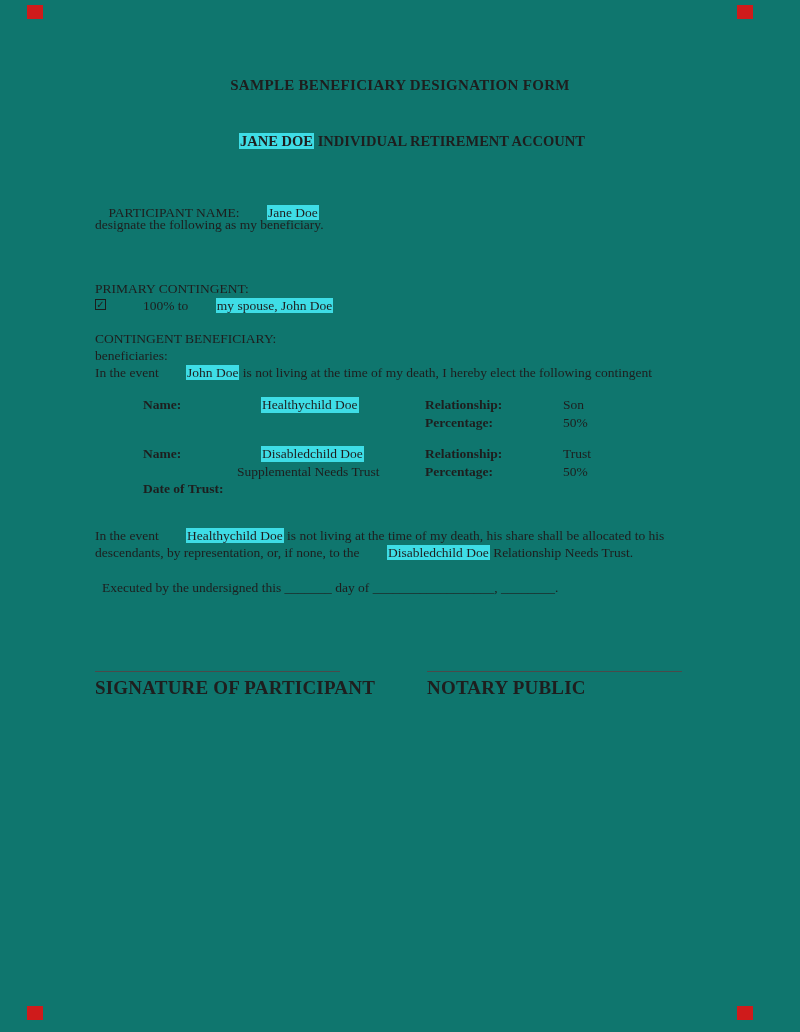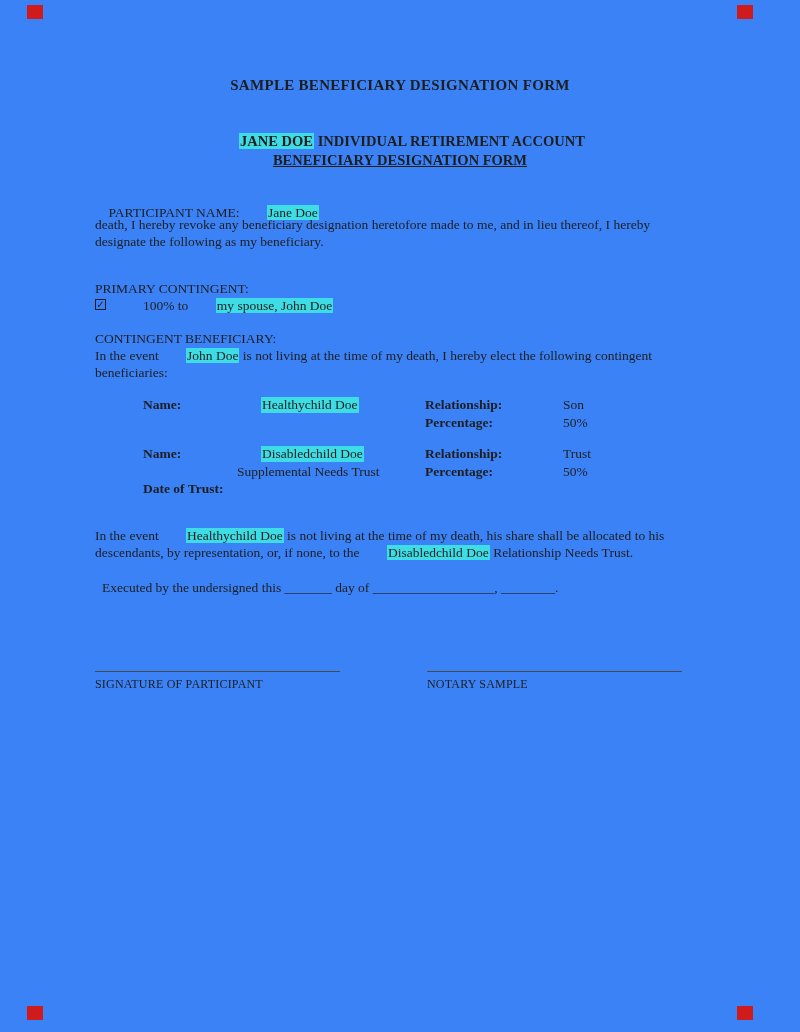--- a/index.html
+++ b/index.html
@@ -11,7 +11,7 @@
     position:relative;
     font-size:13.5px;
   }
-  .page{position:absolute;left:0;top:0;width:800px;height:1032px;background:#3b82f6;overflow:hidden;}
+  .page{position:absolute;left:0;top:0;width:800px;height:1032px;background:#0f766e;overflow:hidden;}
   .abs{position:absolute;}
   .line{white-space:pre-wrap;line-height:16.5px;}
   .b{font-weight:bold;}

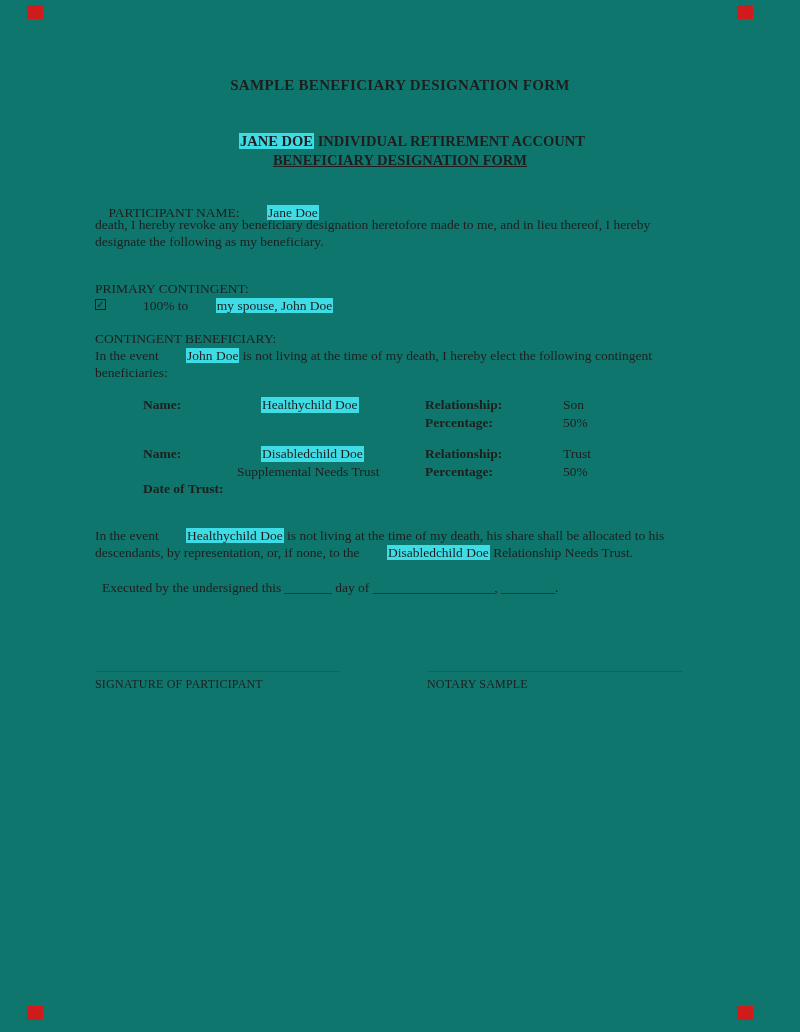--- a/index.html
+++ b/index.html
@@ -49,7 +49,6 @@
 
   <div class="abs center heading" style="top:132px;">
     <div><span class="hl">JANE DOE</span><span style="white-space:pre-wrap;"> INDIVIDUAL RETIREMENT ACCOUNT</span></div>
-    <div class="u">BENEFICIARY DESIGNATION FORM</div>
   </div>
 
   <div class="abs line" style="left:95px;top:188px;">

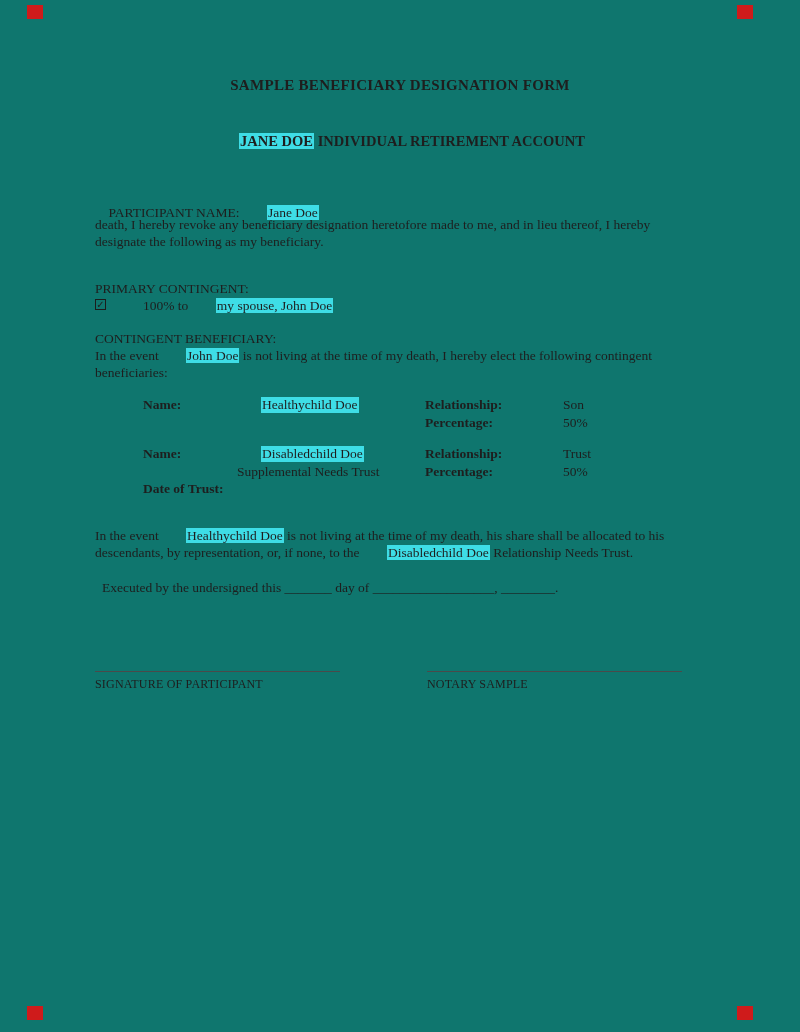--- a/index.html
+++ b/index.html
@@ -56,7 +56,6 @@
   </div>
 
   <div class="abs" style="left:95px;top:217px;width:620px;">
-    <div class="line">death, I hereby revoke any beneficiary designation heretofore made to me, and in lieu thereof, I hereby</div>
     <div class="line">designate the following as my beneficiary.</div>
   </div>
 

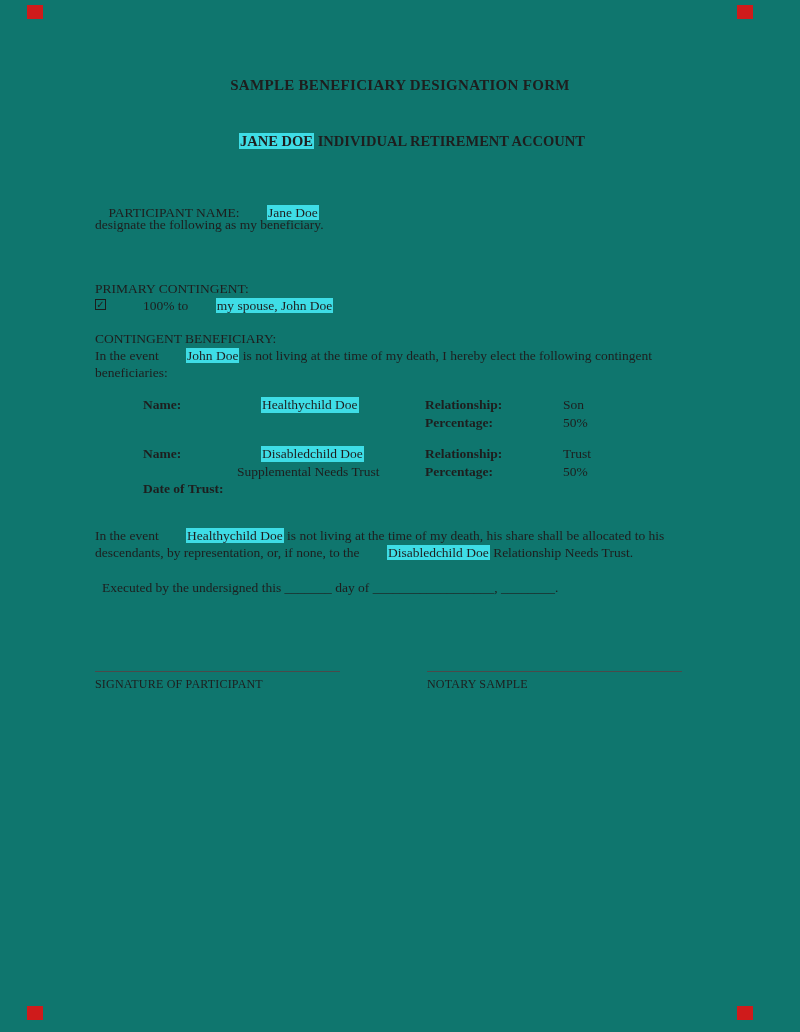--- a/index.html
+++ b/index.html
@@ -67,8 +67,8 @@
 
   <div class="abs line" style="left:95px;top:331px;">CONTINGENT BENEFICIARY:</div>
   <div class="abs" style="left:95px;top:348px;width:620px;">
+    <div class="line">beneficiaries:</div>
     <div class="line"><span>In the event </span><span class="hl">John Doe</span><span> is not living at the time of my death, I hereby elect the following contingent</span></div>
-    <div class="line">beneficiaries:</div>
   </div>
 
   <div>

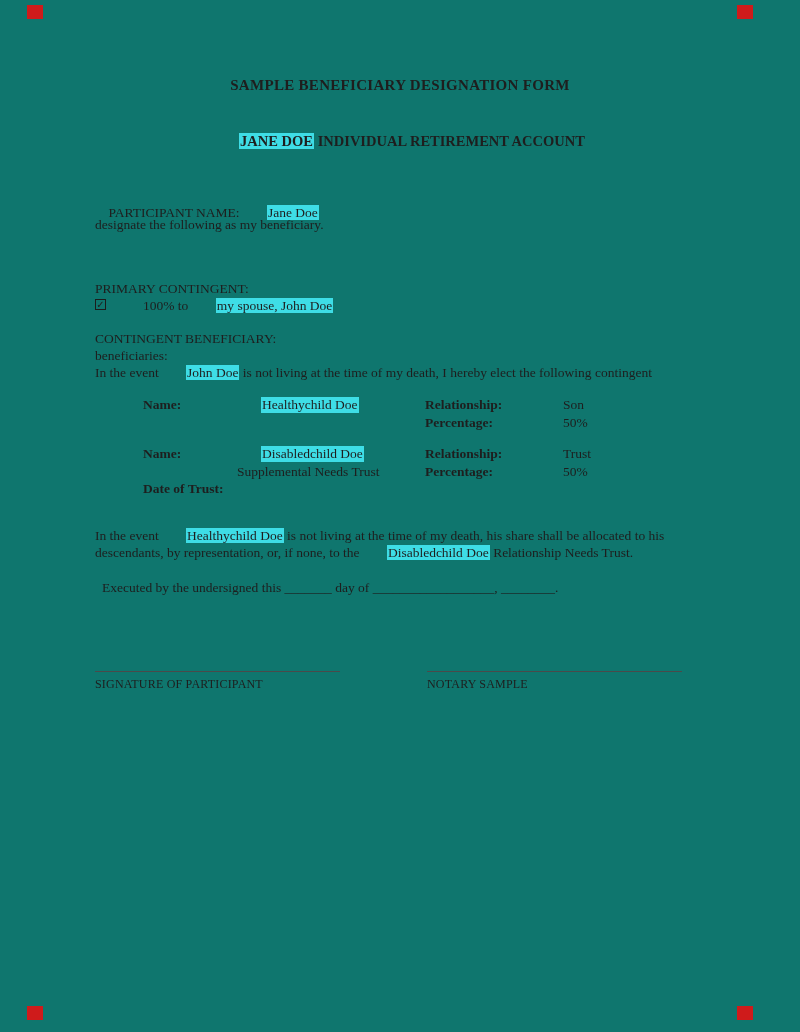--- a/index.html
+++ b/index.html
@@ -33,7 +33,7 @@
   .trow .c3{position:absolute;left:330px;}
   .trow .c4{position:absolute;left:468px;text-align:center;}
   .sigline{position:absolute;border-top:1px solid #4a4a4a;height:0;}
-  .siglabel{font-weight:normal;font-size:12px;letter-spacing:.2px;}
+  .siglabel{font-weight:bold;font-size:19px;letter-spacing:.2px;}
 </style>
 </head>
 <body>

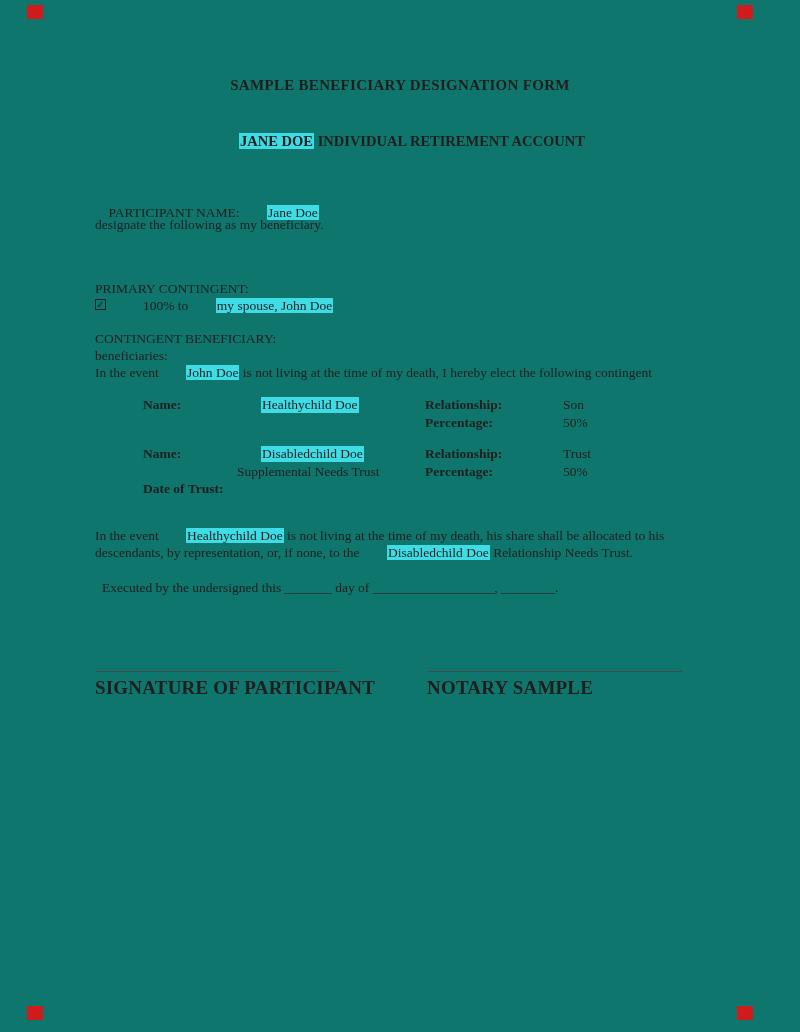--- a/index.html
+++ b/index.html
@@ -108,7 +108,7 @@
   <div class="sigline" style="left:95px;top:671px;width:245px;"></div>
   <div class="sigline" style="left:427px;top:671px;width:255px;"></div>
   <div class="abs siglabel" style="left:95px;top:677px;">SIGNATURE OF PARTICIPANT</div>
-  <div class="abs siglabel" style="left:427px;top:677px;">NOTARY SAMPLE</div>
+  <div class="abs siglabel" style="left:427px;top:677px;">NOTARY PUBLIC</div>
 
 </div>
 

